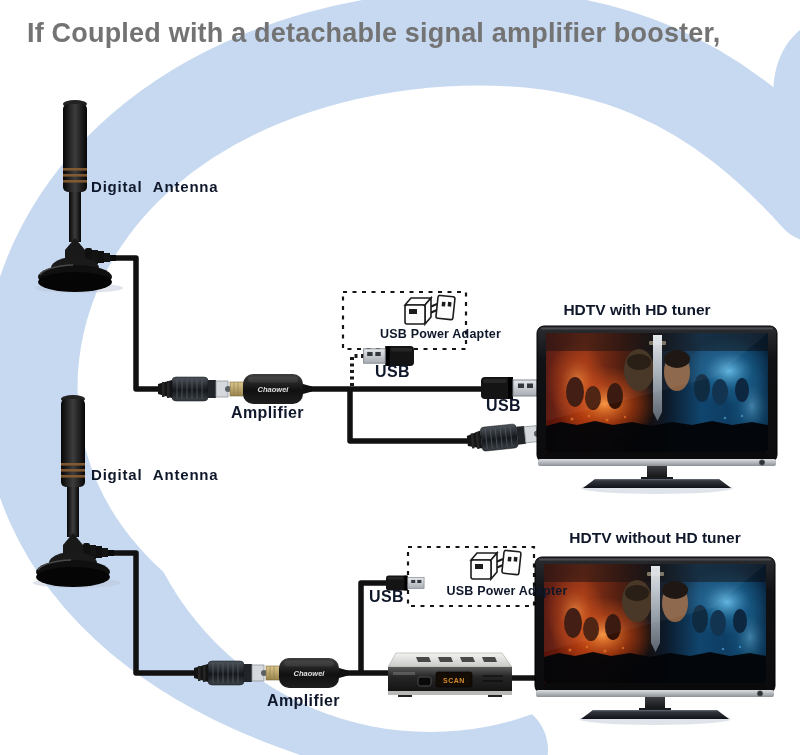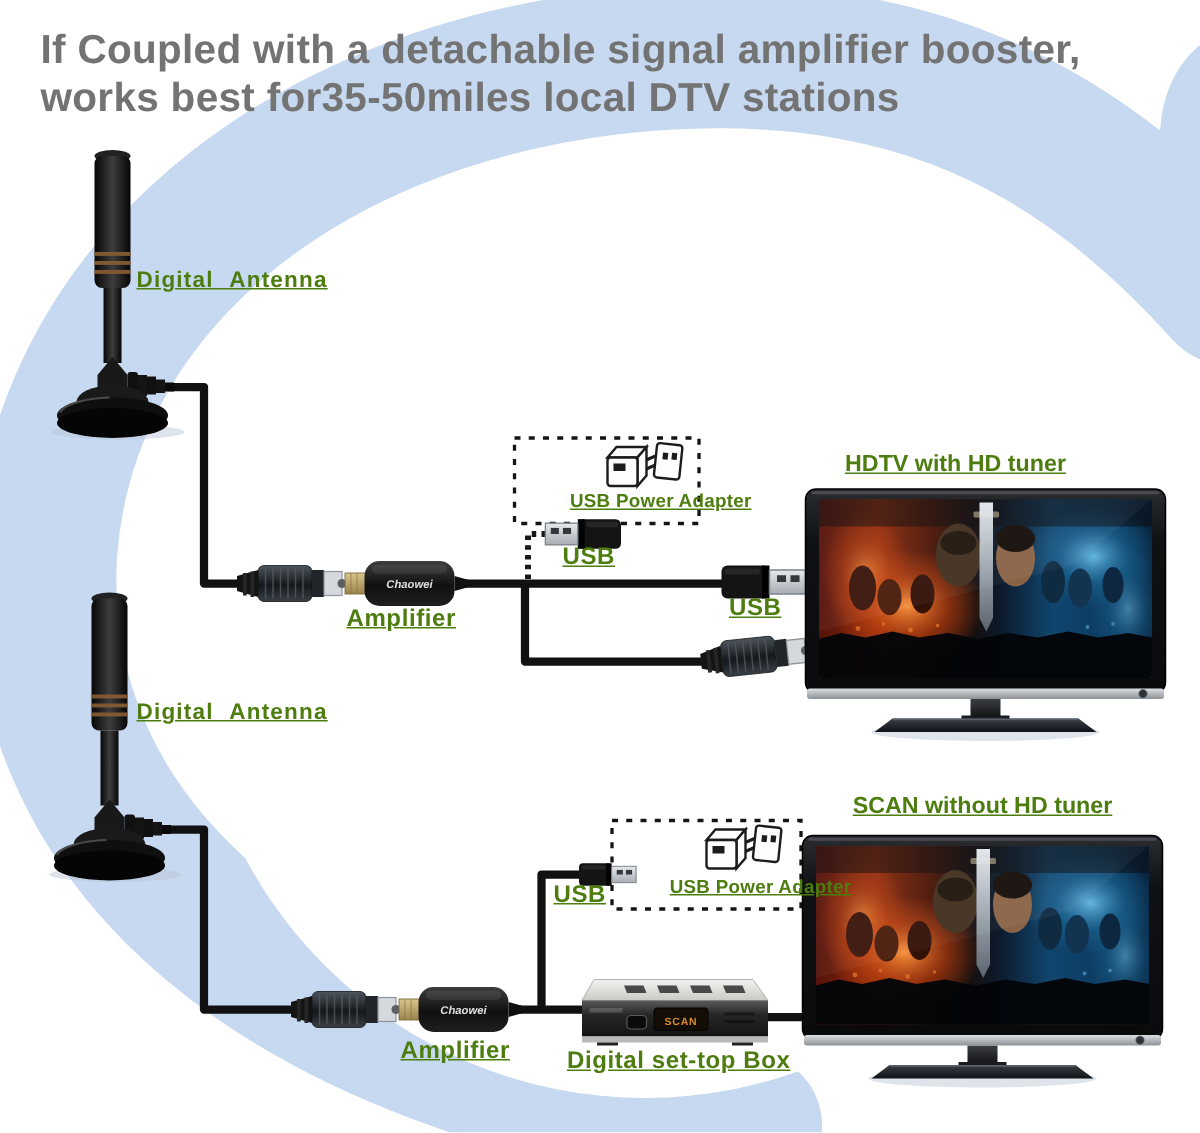--- a/index.html
+++ b/index.html
@@ -285,7 +285,6 @@
 
   <div class="title">
     <div>If Coupled with a detachable signal amplifier booster,</div>
-    <div>works best for35-50miles local DTV stations</div>
   </div>
 
   <div class="lbl antenna" style="left:91px; top:178px;">Digital Antenna</div>

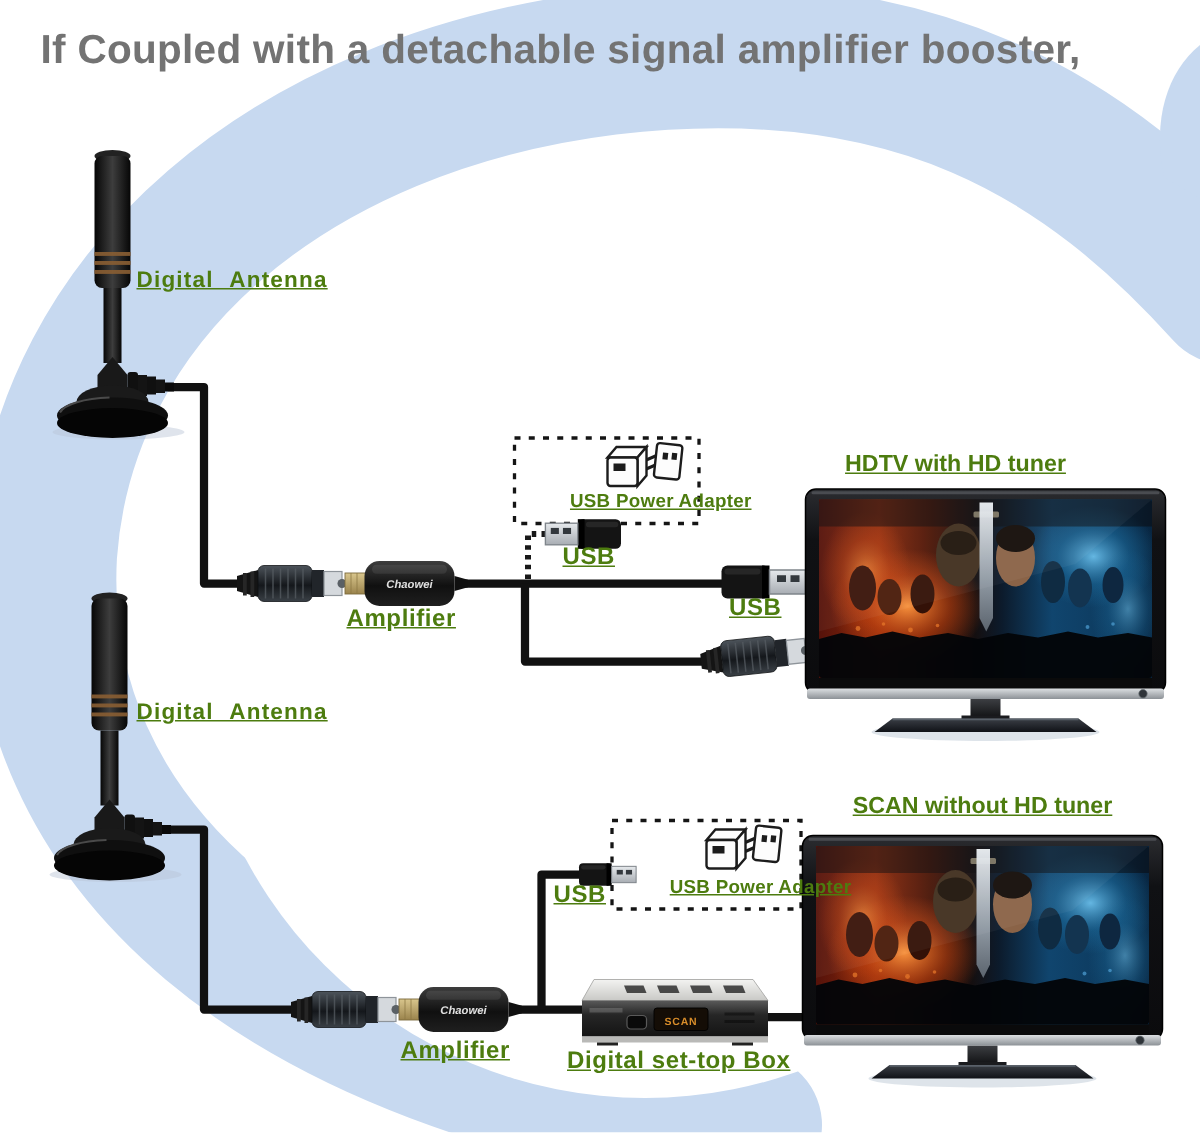--- a/index.html
+++ b/index.html
@@ -15,7 +15,7 @@
     line-height:1.18; letter-spacing:0.2px;
   }
   .lbl {
-    position:absolute; font-weight:bold; color:#4d7c0f; white-space:nowrap;text-decoration:underline;
+    position:absolute; font-weight:bold; color:#0f172a; white-space:nowrap;
   }
   .lbl.antenna { font-size:15px; word-spacing:6px; letter-spacing:0.8px; }
   .lbl.big { font-size:16px; letter-spacing:0.4px; }

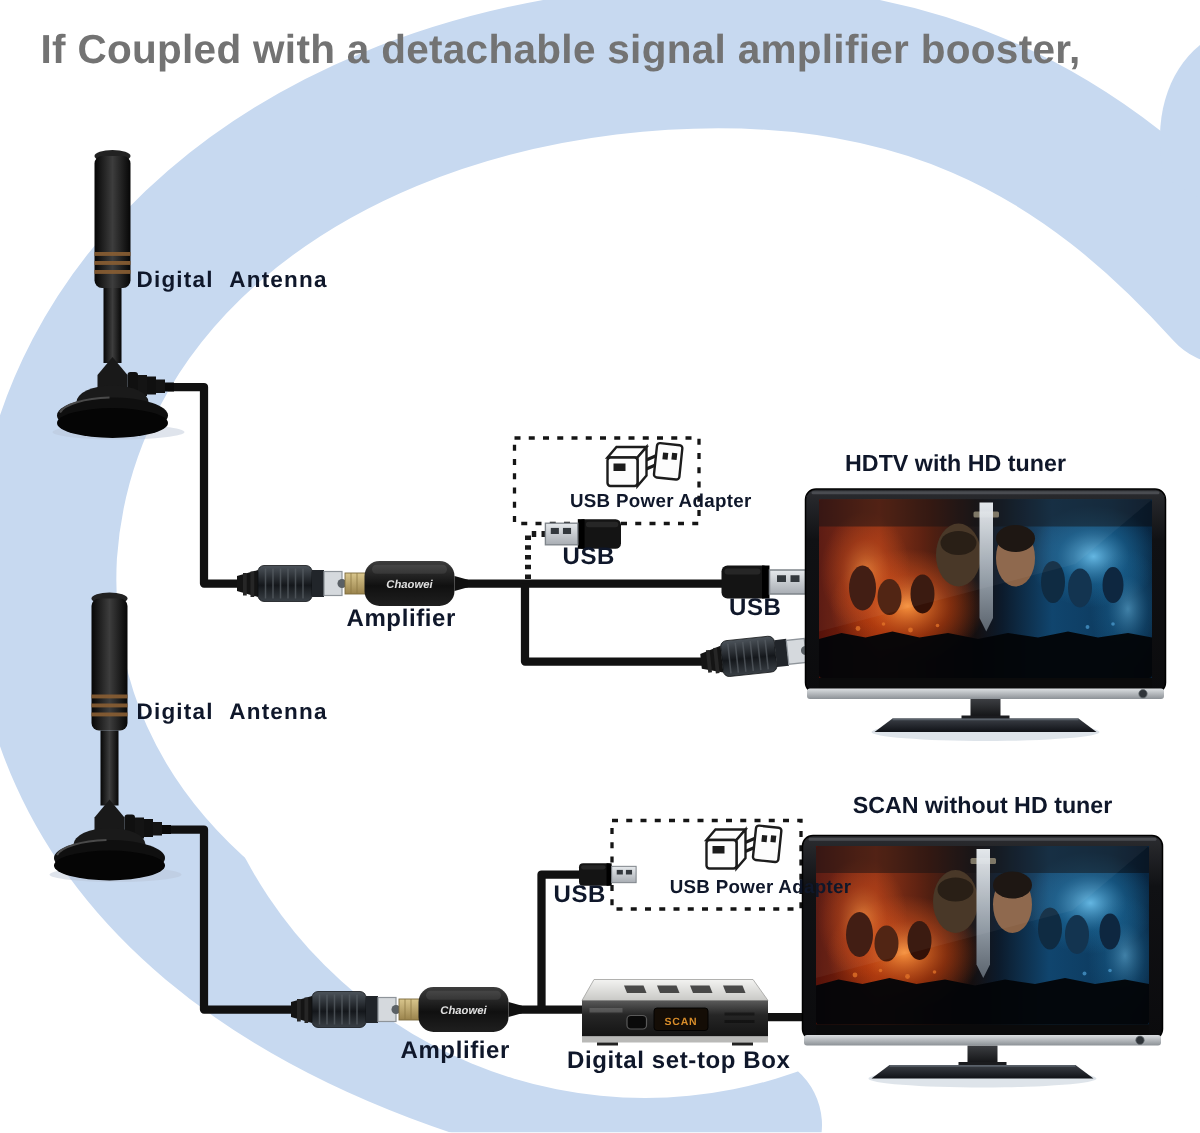--- a/index.html
+++ b/index.html
@@ -299,7 +299,7 @@
   <div class="lbl big" style="left:369px; top:588px;">USB</div>
   <div class="lbl adapter" style="left:408px; top:584px; width:126px;">USB Power Adapter</div>
   <div class="lbl big" style="left:378px; top:699px; width:144px; text-align:center;">Digital set-top Box</div>
-  <div class="lbl tvlabel" style="left:535px; top:529px; width:240px;">SCAN without HD tuner</div>
+  <div class="lbl tvlabel" style="left:535px; top:529px; width:240px;">HDTV without HD tuner</div>
 
 </div>
 

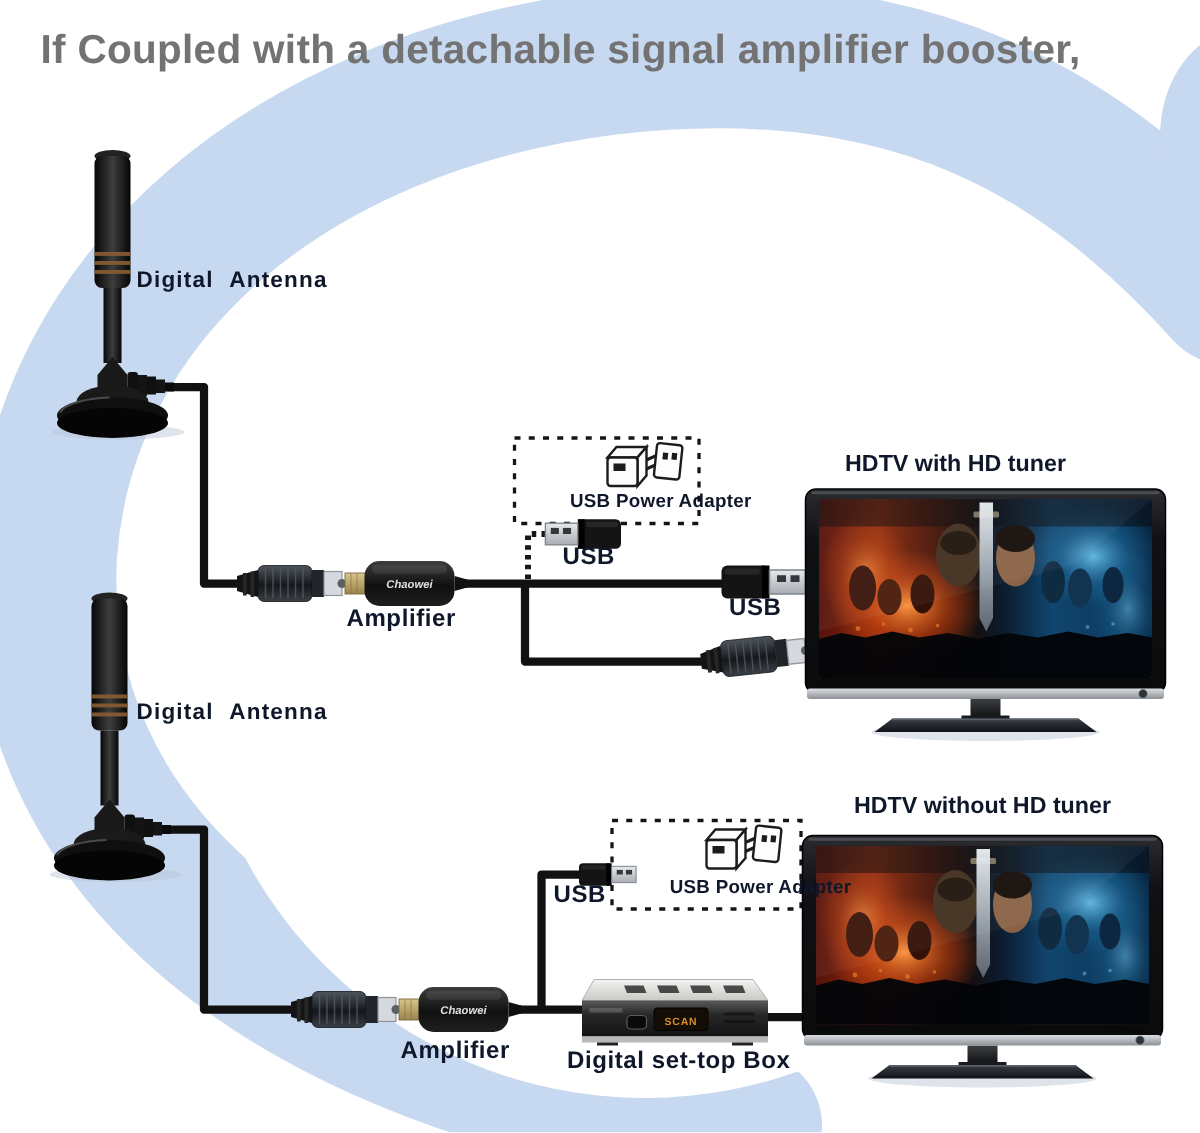--- a/index.html
+++ b/index.html
@@ -298,7 +298,6 @@
   <div class="lbl big" style="left:267px; top:692px;">Amplifier</div>
   <div class="lbl big" style="left:369px; top:588px;">USB</div>
   <div class="lbl adapter" style="left:408px; top:584px; width:126px;">USB Power Adapter</div>
-  <div class="lbl big" style="left:378px; top:699px; width:144px; text-align:center;">Digital set-top Box</div>
   <div class="lbl tvlabel" style="left:535px; top:529px; width:240px;">HDTV without HD tuner</div>
 
 </div>

